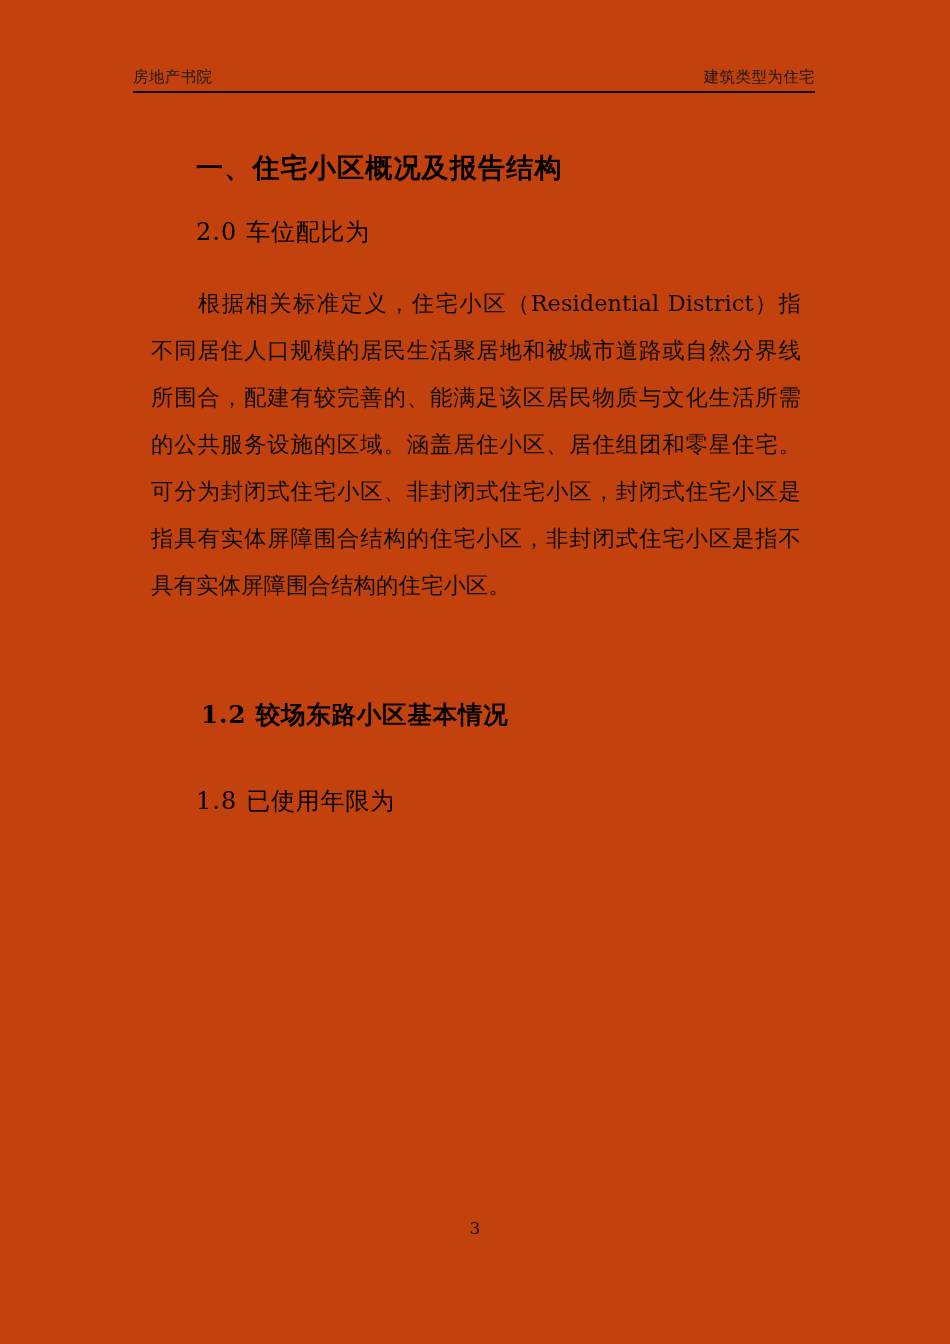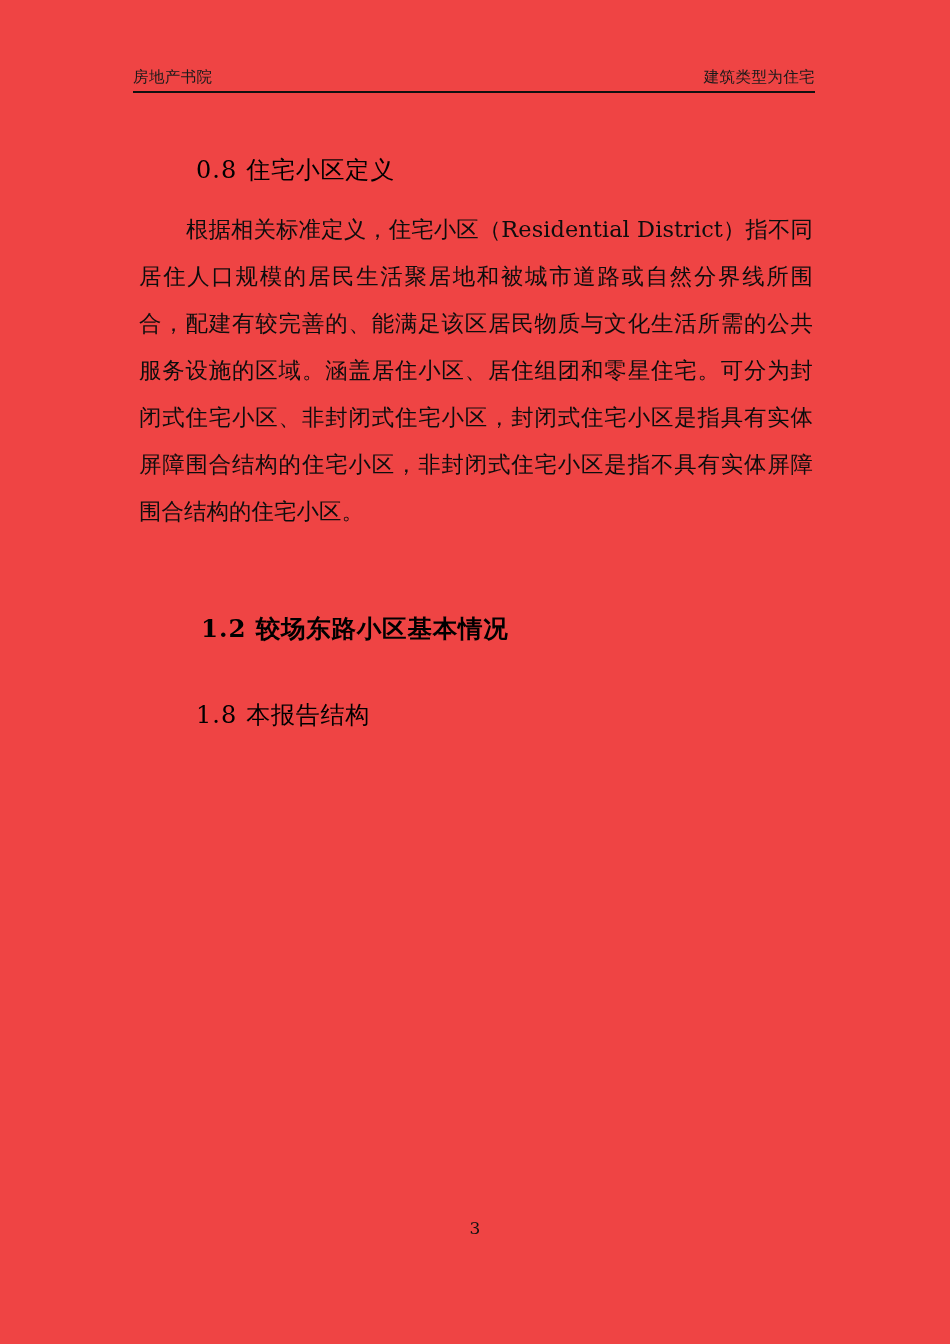--- a/index.html
+++ b/index.html
@@ -21,7 +21,7 @@
     top: 0; left: 0;
     width: 950px;
     height: 1344px;
-    background: #ef4444;
+    background: #c2410c;
   }
 
   

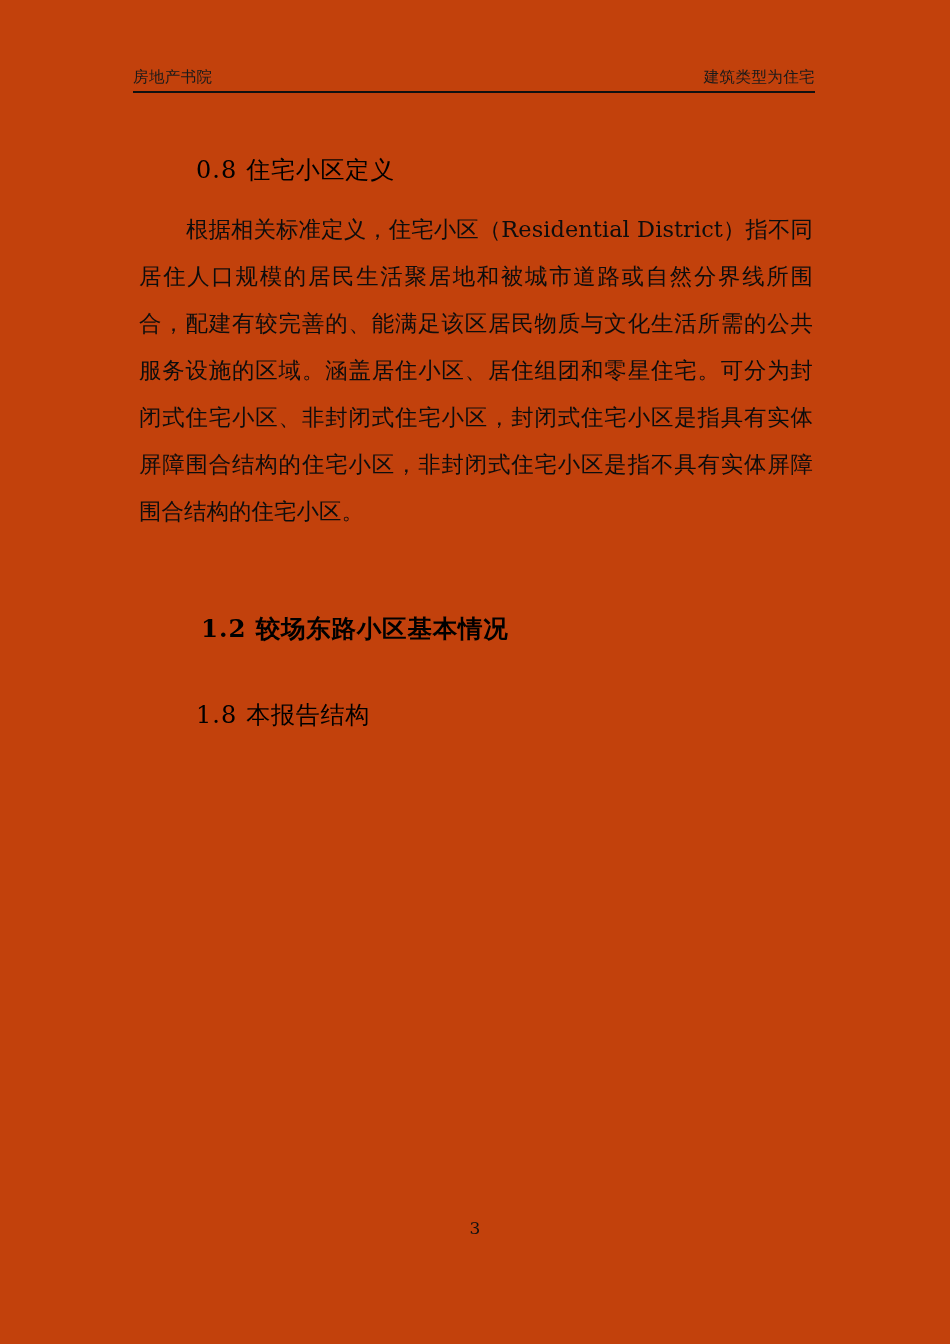--- a/index.html
+++ b/index.html
@@ -131,6 +131,7 @@
 
   <div class="content">
 
+    <h1 class="doc-h1">一、住宅小区概况及报告结构</h1>
 
     <div class="sp-h1-to-h2"></div>
 

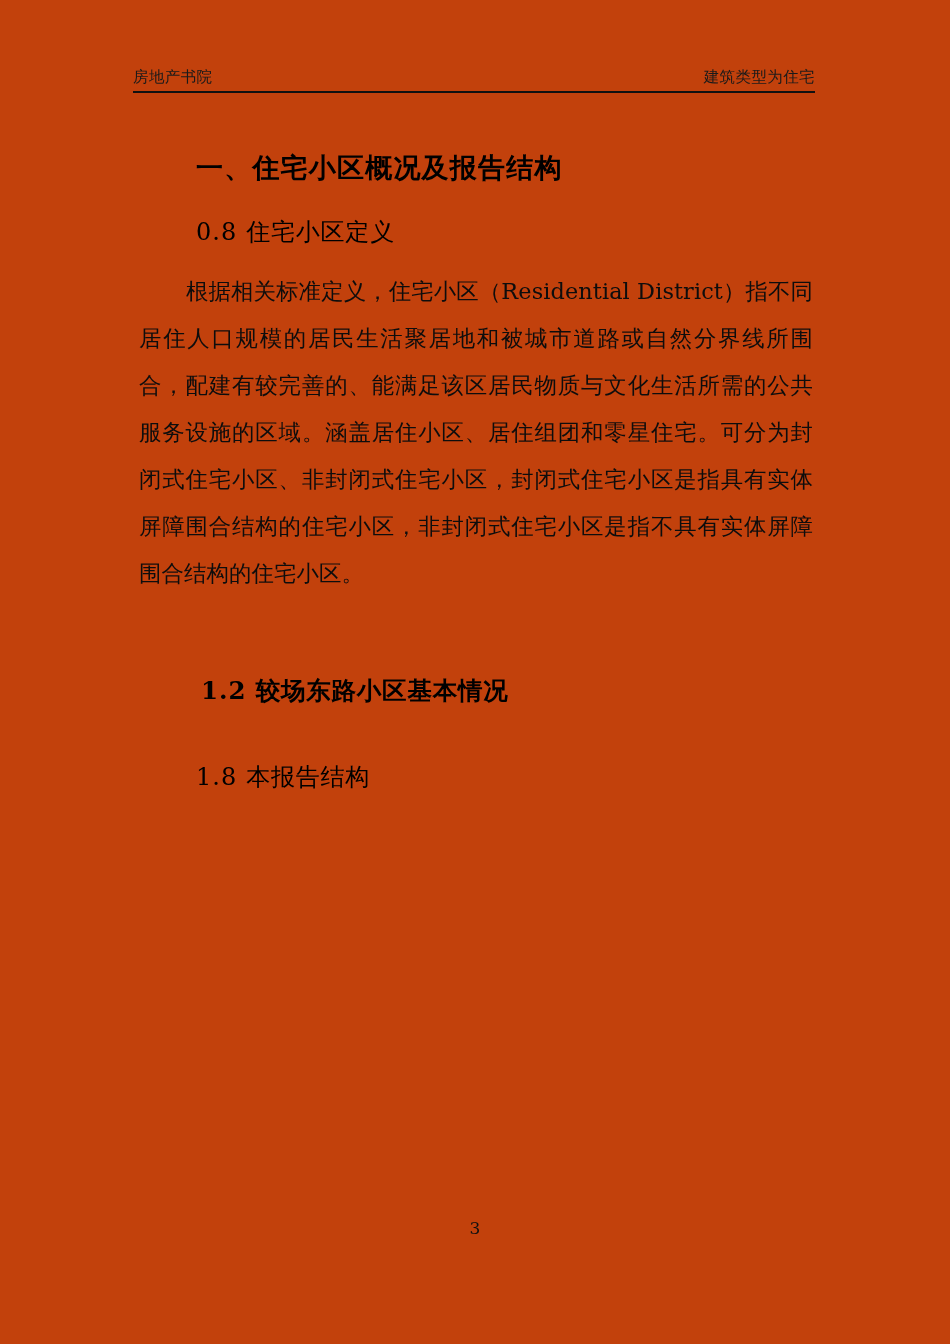--- a/index.html
+++ b/index.html
@@ -136,7 +136,7 @@
     <div class="sp-h1-to-h2"></div>
 
     <h2 class="doc-h2">
-      <span class="num">0.8</span><span class="ttl">住宅小区定义</span>
+      <span class="num">2.0</span><span class="ttl">住宅小区定义</span>
     </h2>
 
     <div class="sp-h2-to-p"></div>

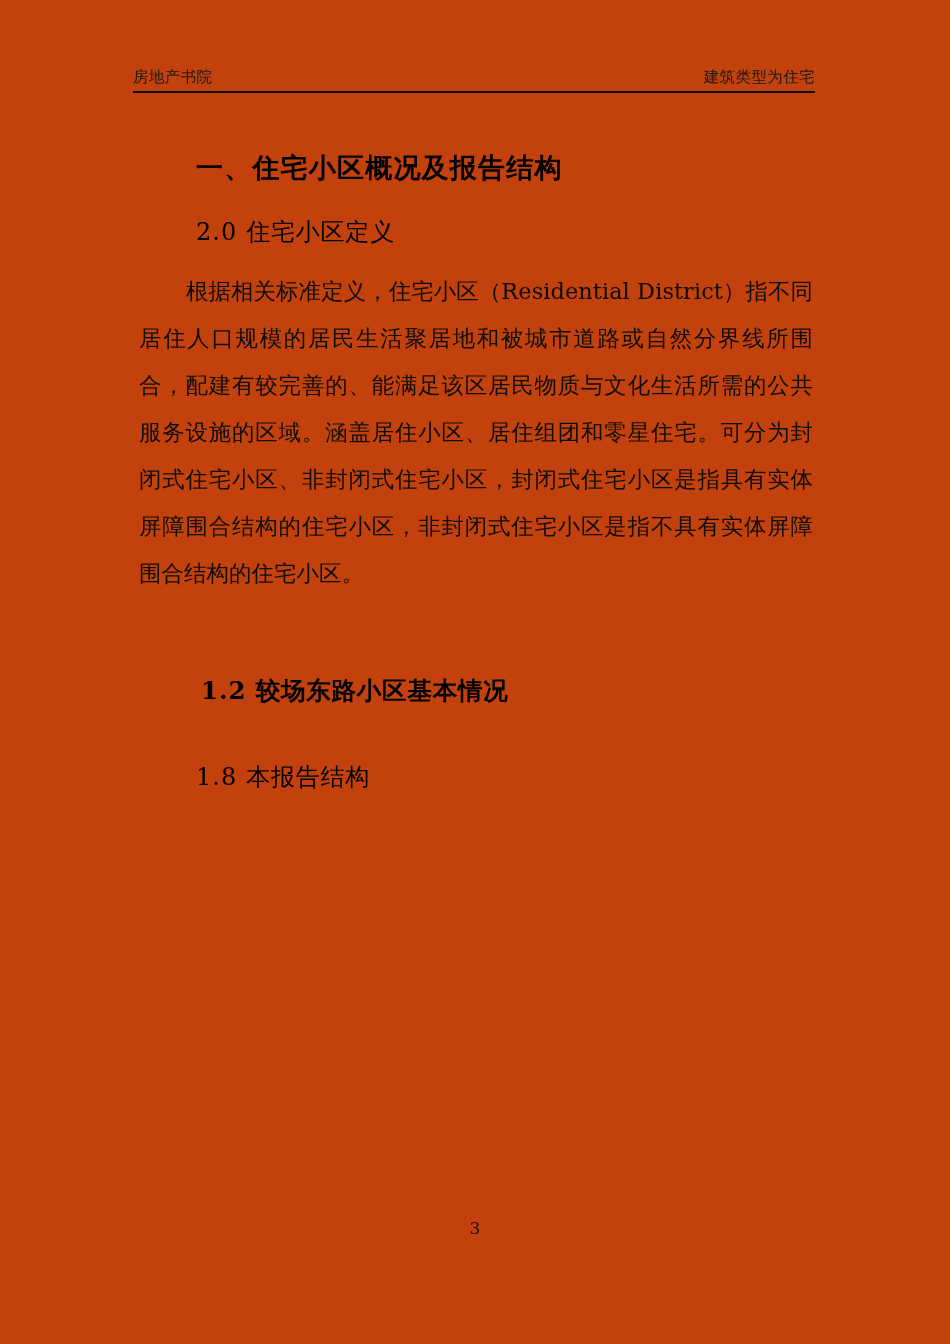--- a/index.html
+++ b/index.html
@@ -136,7 +136,7 @@
     <div class="sp-h1-to-h2"></div>
 
     <h2 class="doc-h2">
-      <span class="num">2.0</span><span class="ttl">住宅小区定义</span>
+      <span class="num">2.0</span><span class="ttl">车位配比为</span>
     </h2>
 
     <div class="sp-h2-to-p"></div>

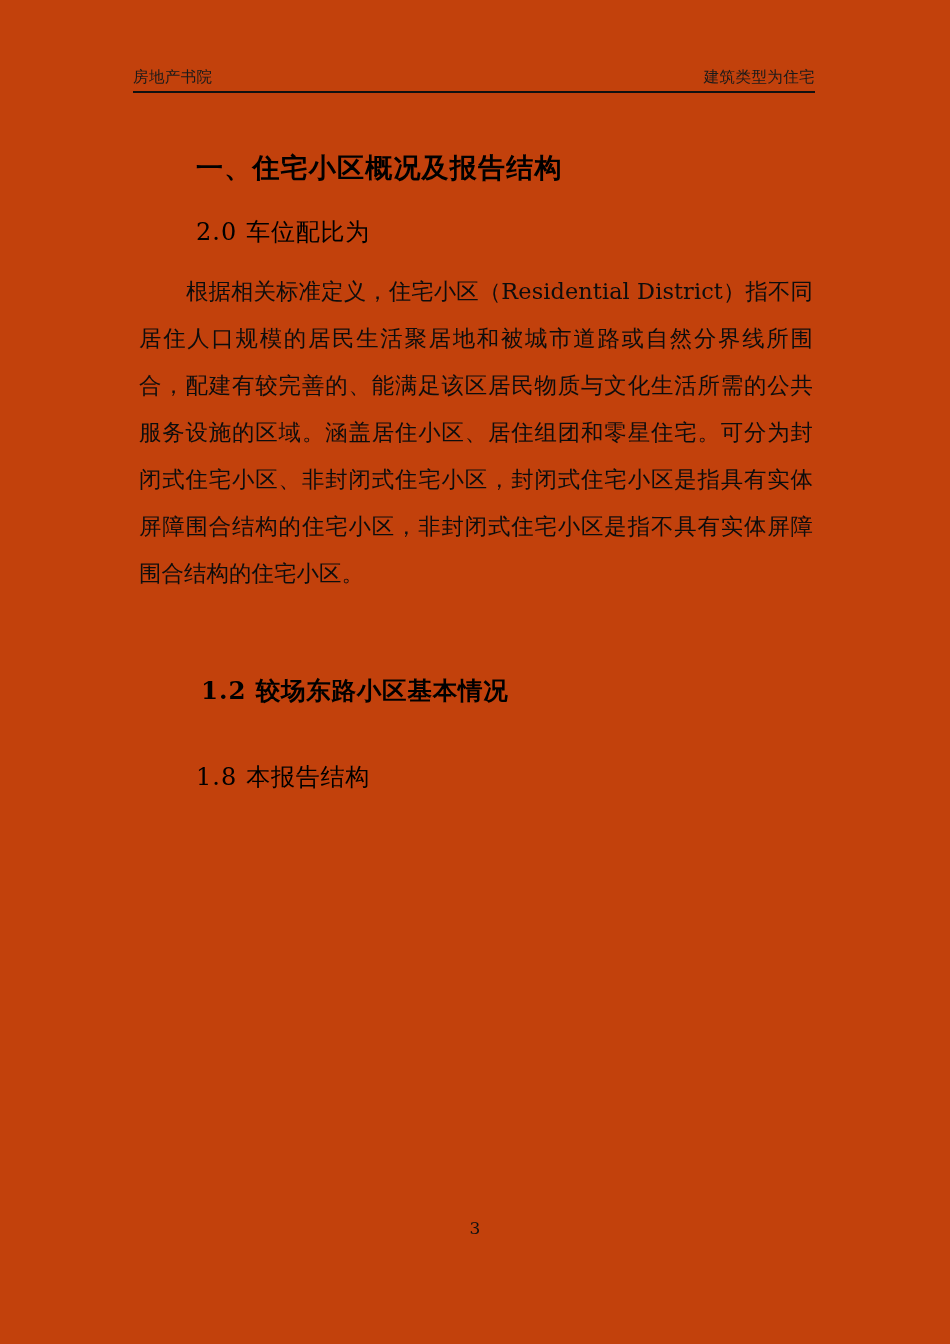--- a/index.html
+++ b/index.html
@@ -90,7 +90,7 @@
   }
 
   p.doc-p {
-    margin: 0;
+    margin: 12px;
     font-family: "DejaVu Serif", "Liberation Serif", serif;
     font-size: 22.4px;
     line-height: 47px;

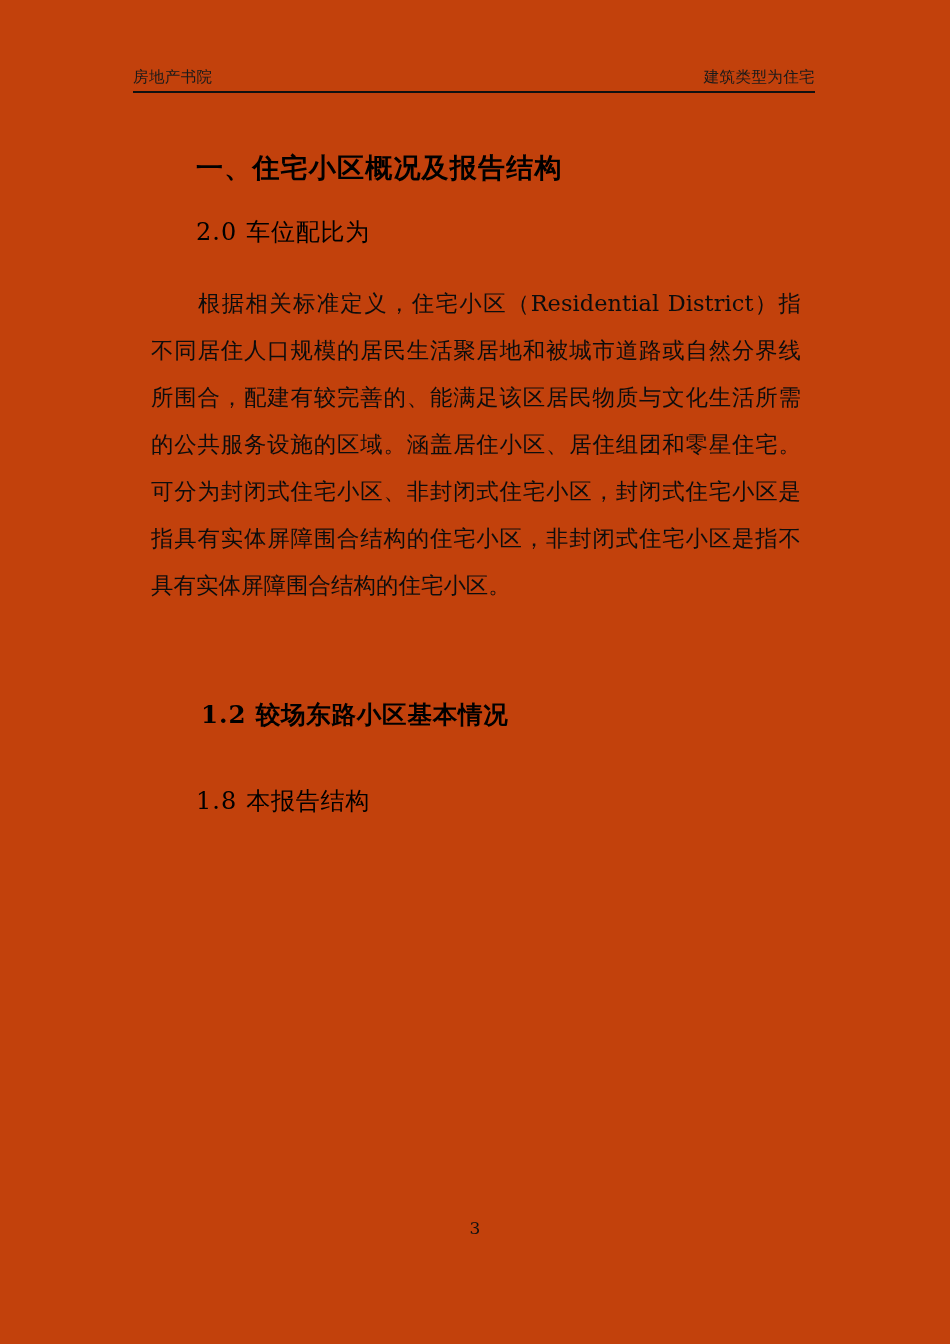--- a/index.html
+++ b/index.html
@@ -155,7 +155,7 @@
     <div class="sp-p-to-h2"></div>
 
     <h2 class="doc-h2">
-      <span class="num">1.8</span><span class="ttl">本报告结构</span>
+      <span class="num">1.8</span><span class="ttl">已使用年限为</span>
     </h2>
 
     <div class="sp-h2-to-p"></div>

